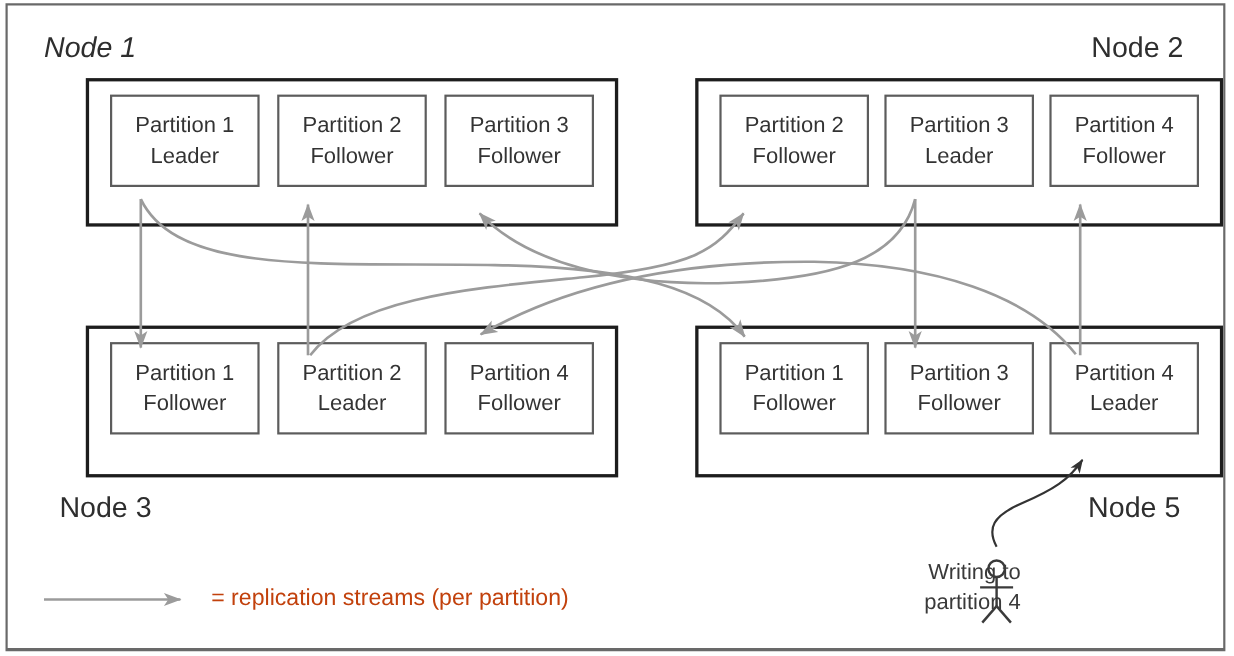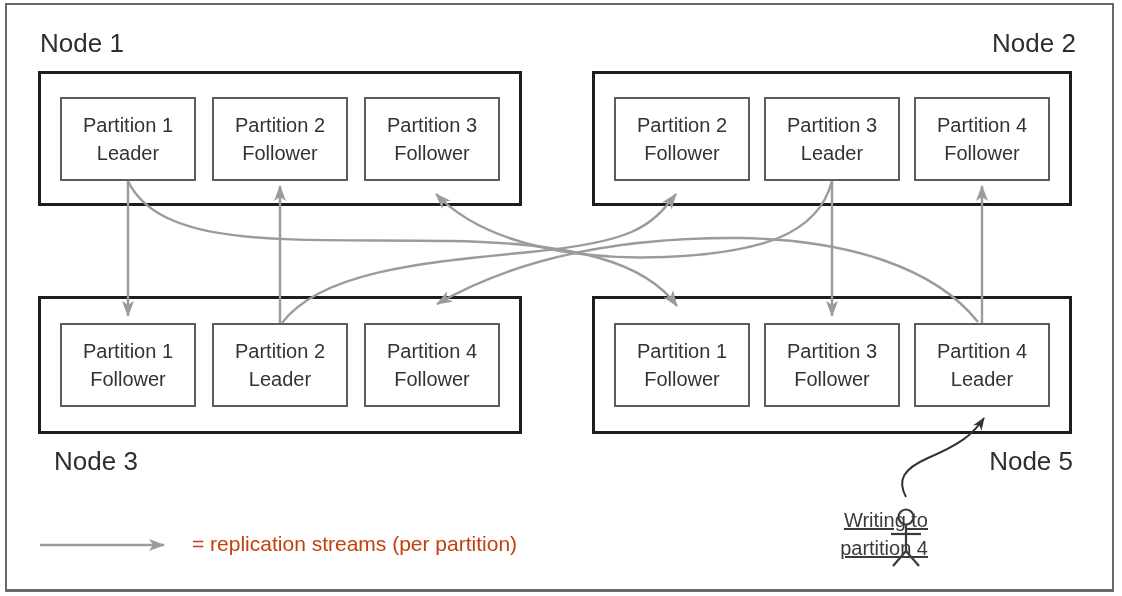--- a/index.html
+++ b/index.html
@@ -19,7 +19,7 @@
              align-items:center;justify-content:center;text-align:center;
              font-size:20px;line-height:28px;color:#333;}
   .nodelabel{position:absolute;font-size:26px;color:#2e2e2e;white-space:nowrap;}
-  .lbl-n1{left:40px;top:28px;}
+  .lbl-n1{left:40px;top:28px;font-style:italic;}
   .lbl-n2{left:985px;top:28px;width:98px;text-align:center;}
   .lbl-n3{left:54px;top:446px;}
   .lbl-n4{left:975px;top:446px;width:98px;text-align:right;}

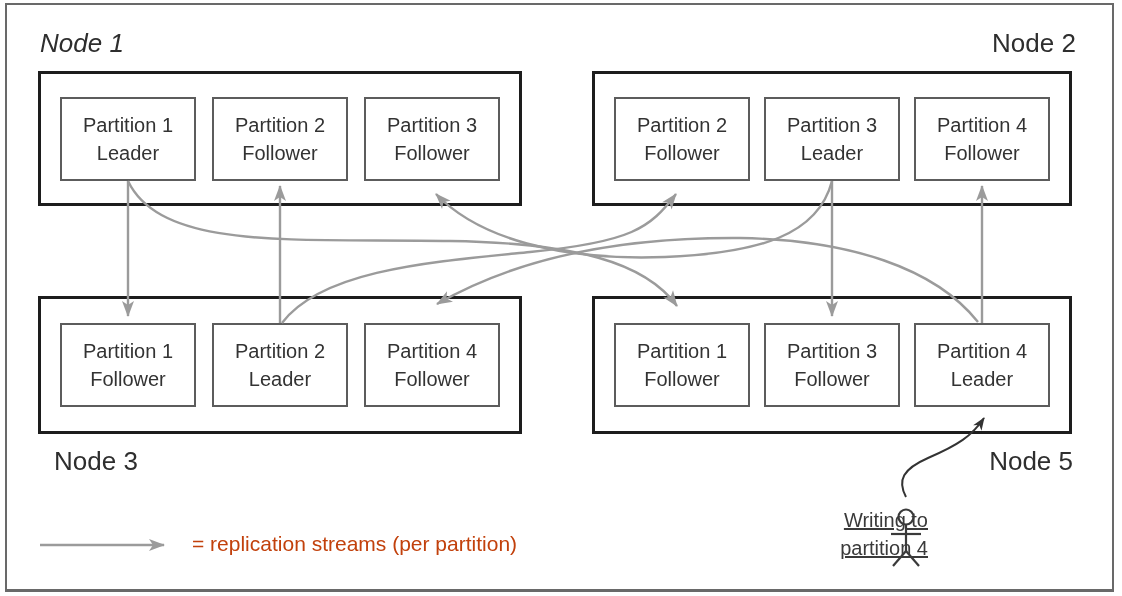--- a/index.html
+++ b/index.html
@@ -8,8 +8,8 @@
   .frame{position:absolute;left:5px;top:3px;width:1105px;height:584px;
          border:2px solid #696969;border-bottom-width:3px;}
   .node{position:absolute;border:3px solid #1d1d1d;background:#fff;
-        display:flex;align-items:center;justify-content:space-between;
-        padding:0 19px;box-sizing:border-box;}
+        display:flex;justify-content:space-between;
+        padding:12px 19px;box-sizing:border-box;margin-left:40px;}
   .node1{left:38px;top:71px;width:484px;height:135px;}
   .node2{left:592px;top:71px;width:480px;height:135px;}
   .node3{left:38px;top:296px;width:484px;height:138px;}

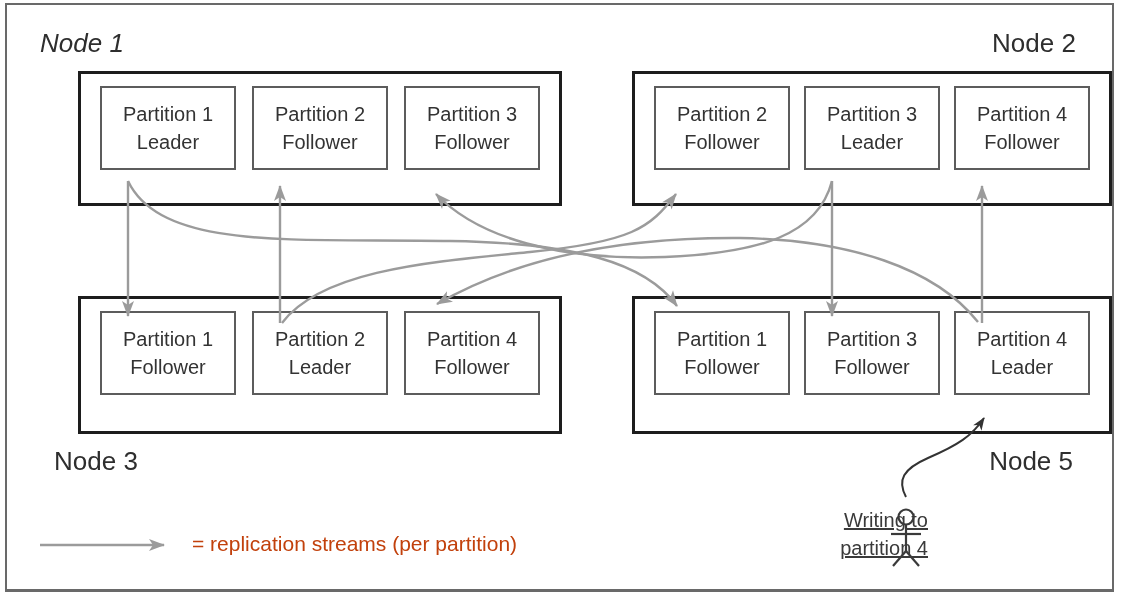--- a/index.html
+++ b/index.html
@@ -26,7 +26,7 @@
   .legendtext{position:absolute;left:192px;top:532px;font-size:21px;color:#c2410c;}
   .annotation{position:absolute;left:738px;top:506px;width:190px;text-align:right;
               font-size:20px;line-height:28px;color:#3a3a3a;}
-  .annotation span{display:block;text-decoration:underline;}
+  .annotation span{display:block;}
   svg.overlay{position:absolute;left:0;top:0;width:1122px;height:596px;pointer-events:none;}
   .stream{stroke:#9b9b9b;stroke-width:2.4;fill:none;}
   .client{stroke:#333;stroke-width:2;fill:none;}

